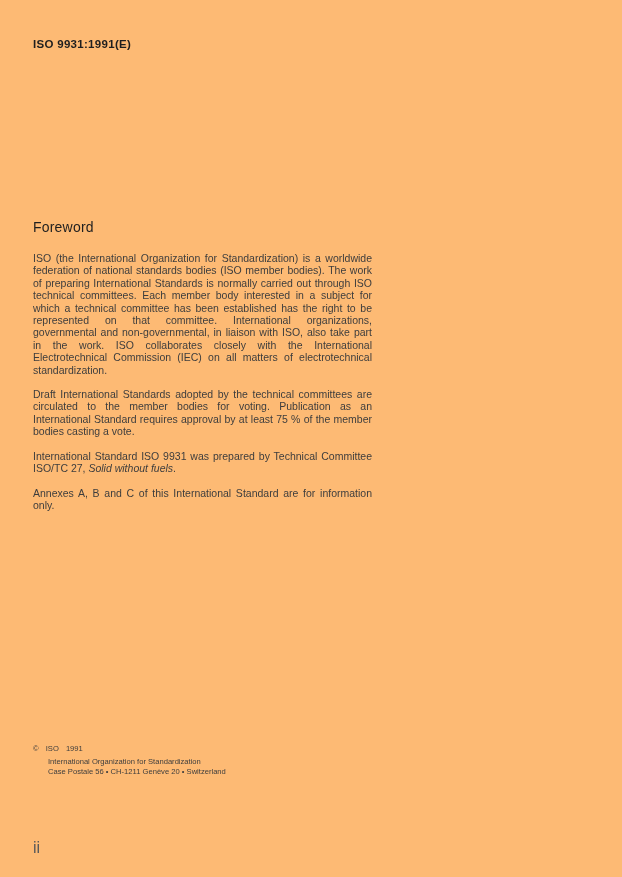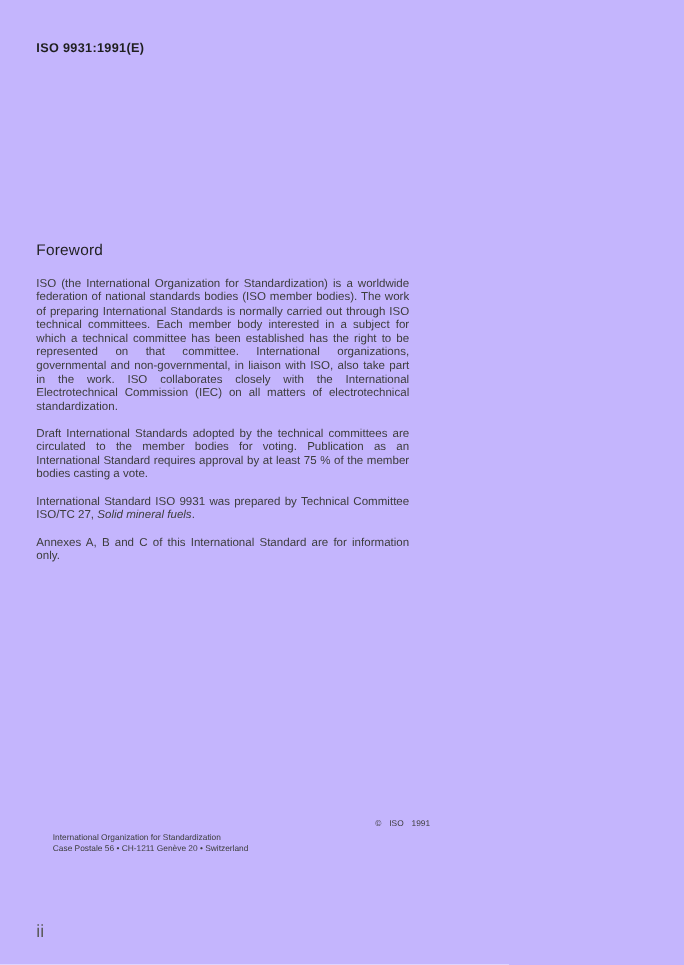--- a/index.html
+++ b/index.html
@@ -11,7 +11,7 @@
     position: relative;
     width: 622px;
     height: 877px;
-    background: #c4b5fd;
+    background: #fdba74;
     font-family: "Liberation Sans", sans-serif;
     color: #3d3d3d;
     overflow: hidden;

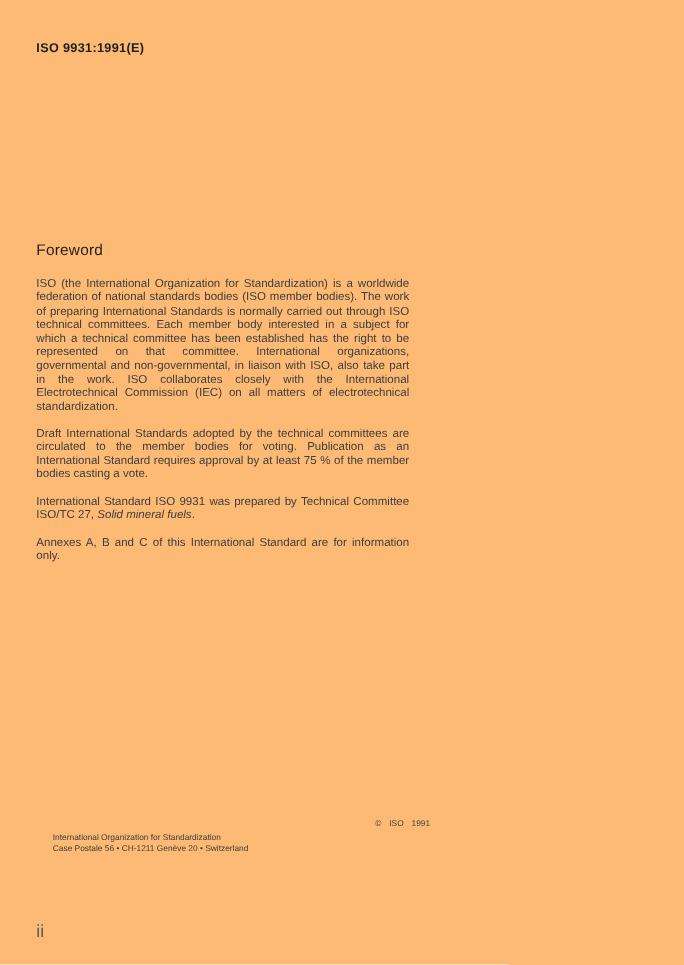--- a/index.html
+++ b/index.html
@@ -95,7 +95,7 @@
 
     <p>Draft International Standards adopted by the technical committees are circulated to the member bodies for voting. Publication as an International Standard requires approval by at least 75 % of the member bodies casting a vote.</p>
 
-    <p><span>International Standard ISO 9931 was prepared by Technical Committee ISO/TC 27, </span><i>Solid mineral fuels</i><span>.</span></p>
+    <p><span>International Standard ISO 9931 was prepared by Technical Committee ISO/TC 27, </span><i>Solid without fuels</i><span>.</span></p>
 
     <p>Annexes A, B and C of this International Standard are for information only.</p>
   </div>

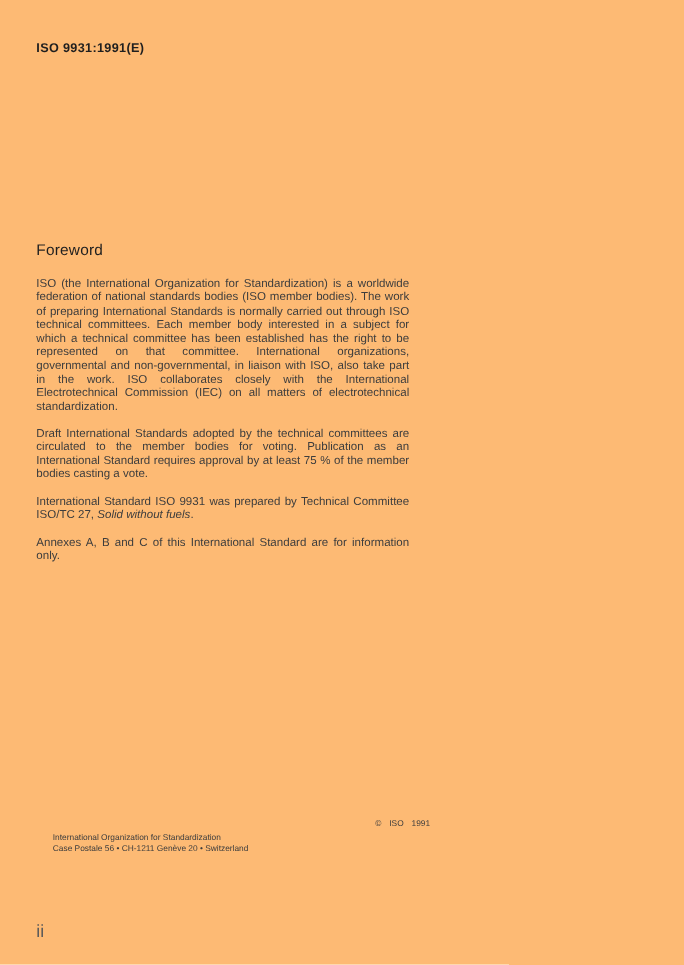--- a/index.html
+++ b/index.html
@@ -61,7 +61,6 @@
   .copy-line {
     word-spacing: 5px;
     margin-bottom: 1px;
-    text-align: right;
   }
   .rights {
     text-align: justify;

